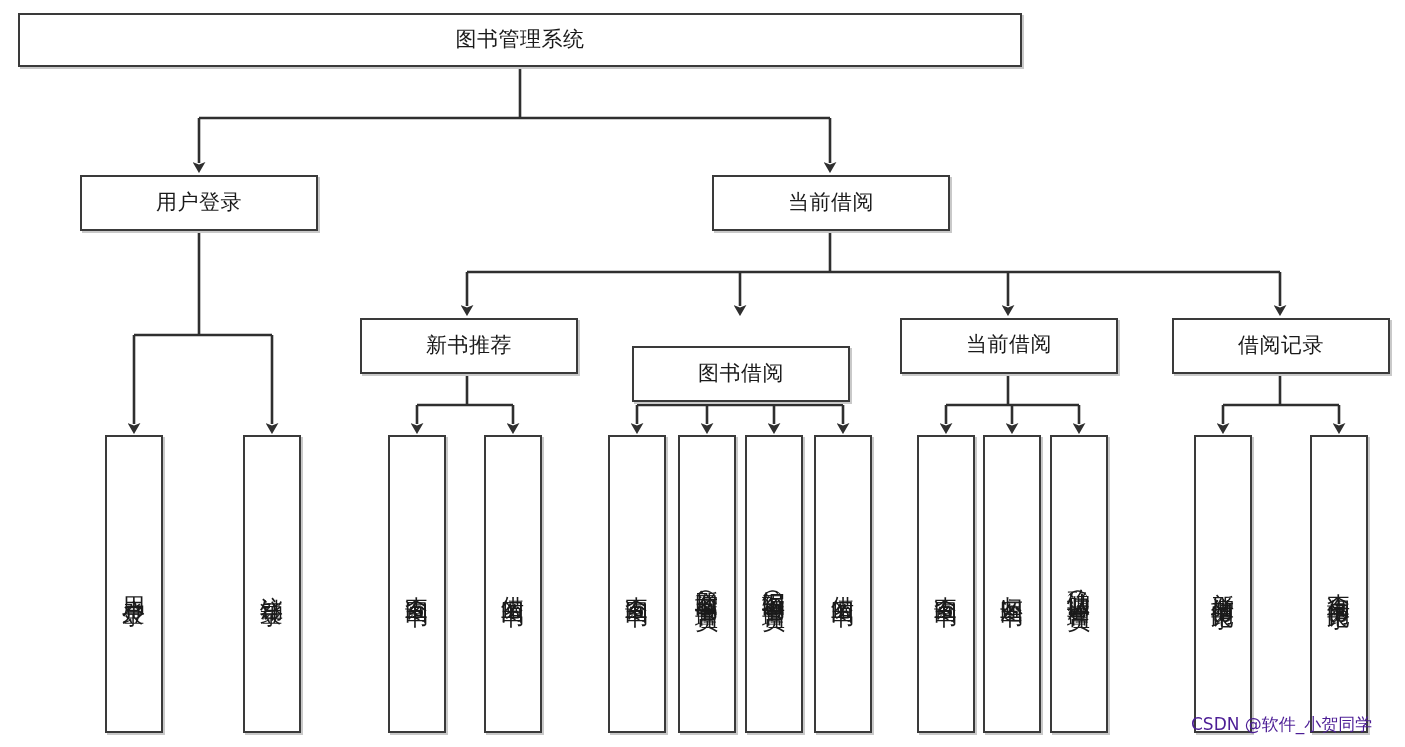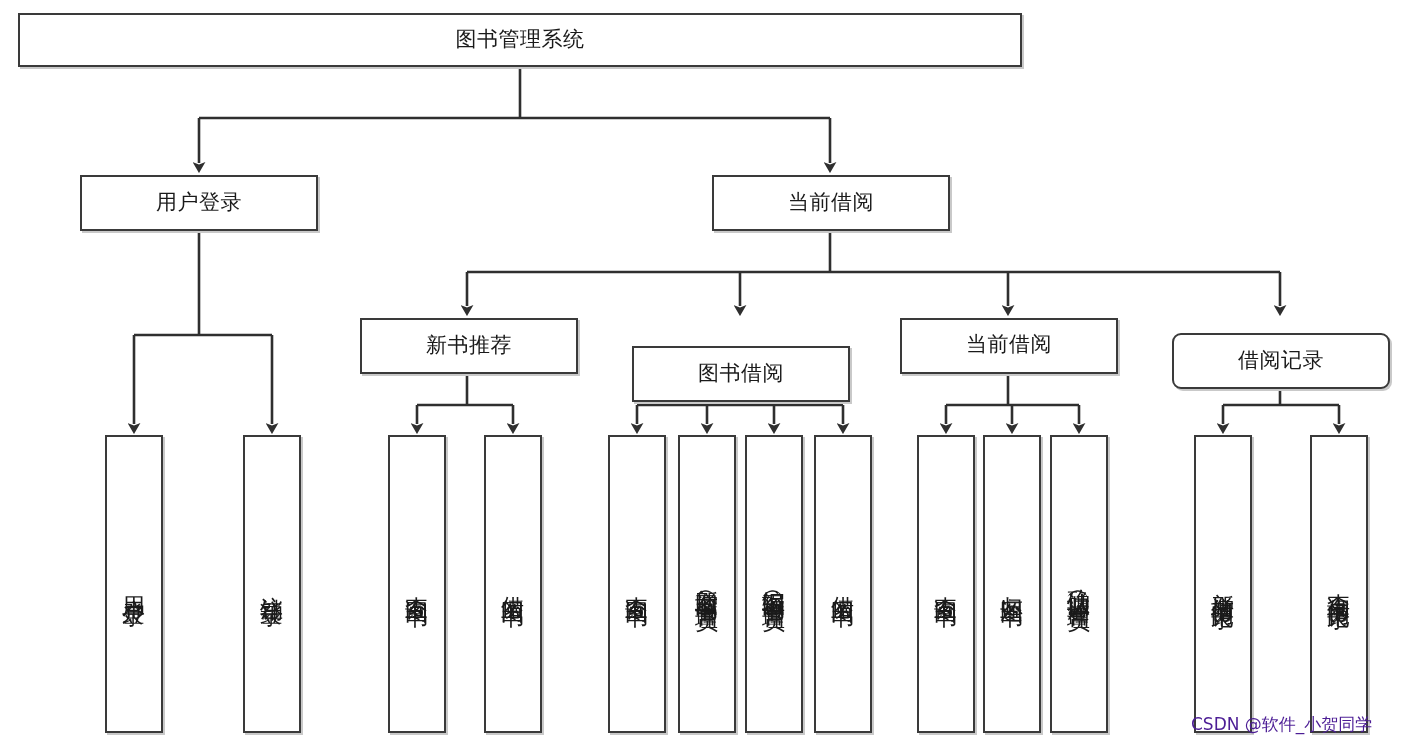--- a/index.html
+++ b/index.html
@@ -145,7 +145,7 @@
   <div class="node horiz shadowed" style="left:900px; top:318px; width:218px; height:56px;font-family:Liberation Mono, monospace;">
     <span class="node-label">当前借阅</span>
   </div>
-  <div class="node horiz shadowed" style="left:1172px; top:333px; width:218px; height:56px;border-radius:9px;">
+  <div class="node horiz shadowed" style="left:1172px; top:318px; width:218px; height:56px;">
     <span class="node-label">借阅记录</span>
   </div>
 

